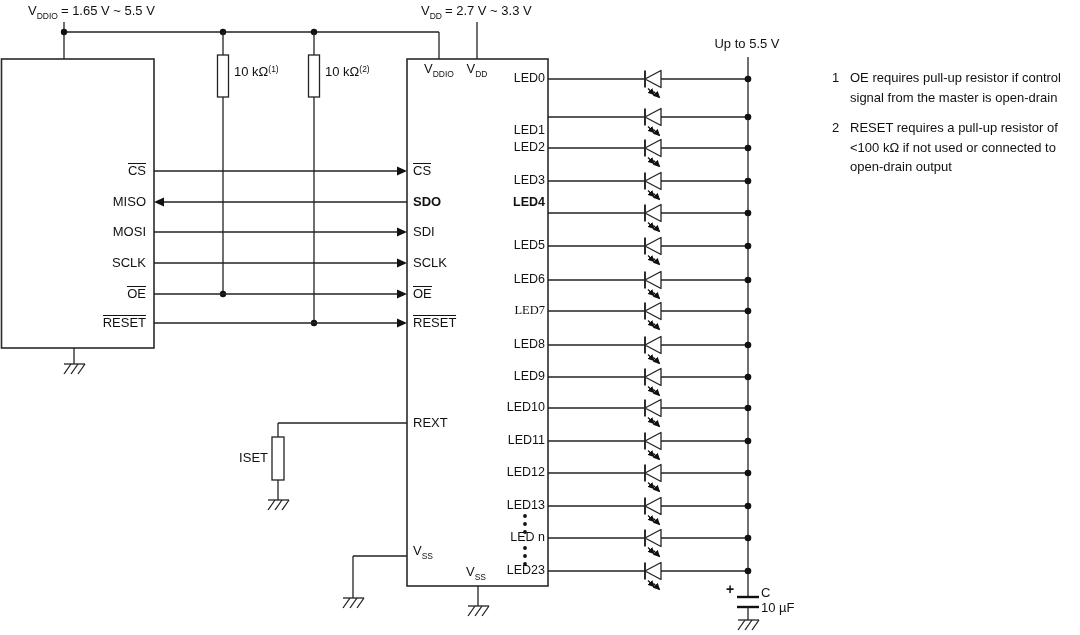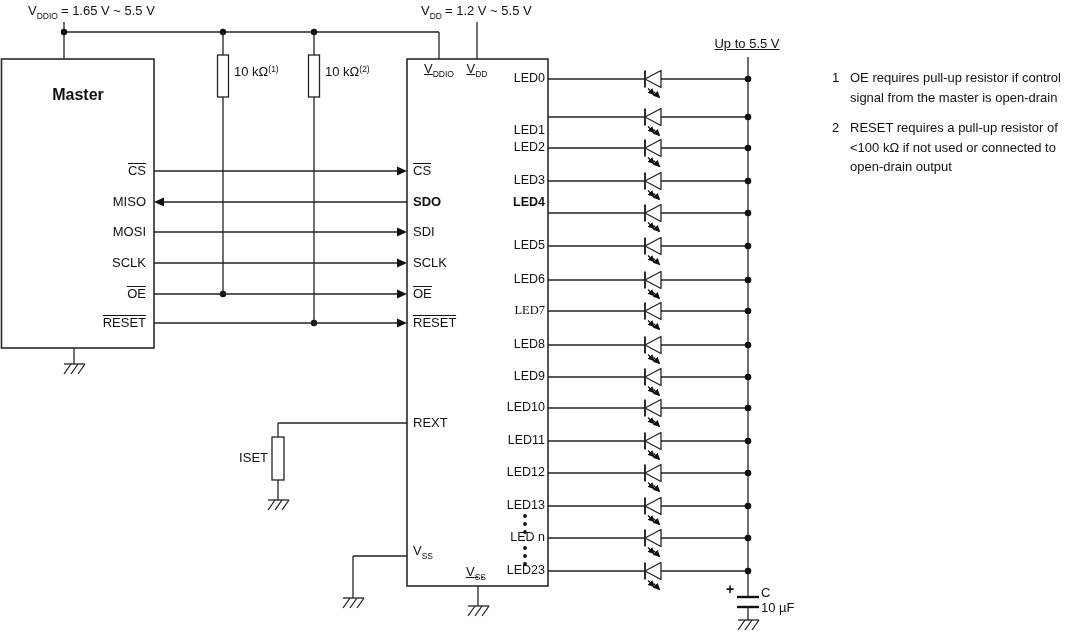--- a/index.html
+++ b/index.html
@@ -245,7 +245,7 @@
 
     <div class="lbl" style="left:28px;top:3px;"><span>V</span><span class="sb">DDIO</span><span class="eq">= 1.65 V ~ 5.5 V</span></div>
 
-    <div class="lbl" style="left:421px;top:3px;"><span>V</span><span class="sb">DD</span><span class="eq">= 1.2 V ~ 5.5 V</span></div>
+    <div class="lbl" style="left:421px;top:3px;"><span>V</span><span class="sb">DD</span><span class="eq">= 2.7 V ~ 3.3 V</span></div>
 
     <div class="lbl c" style="left:697px;top:36px;width:100px;">Up to 5.5 V</div>
 

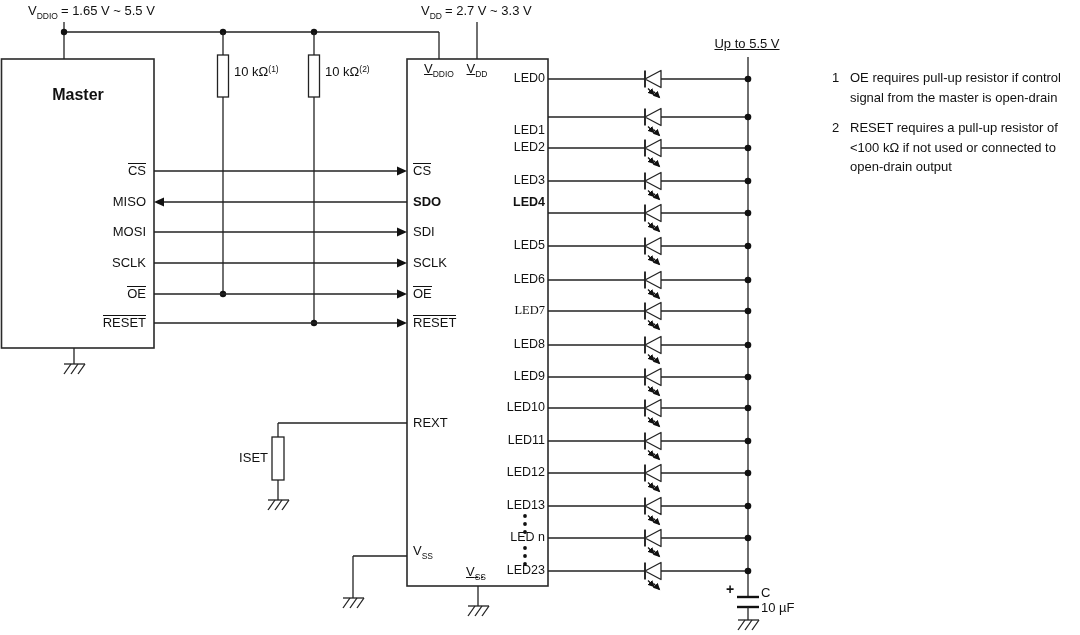--- a/index.html
+++ b/index.html
@@ -8,7 +8,7 @@
   #schem{position:absolute;left:0;top:0;}
   .lbl{position:absolute;font-size:13px;line-height:15px;white-space:nowrap;color:#111;}
   .r{text-align:right;}
-  .c{text-align:center;text-decoration:underline;}
+  .c{text-align:center;}
   .b{font-weight:bold;}
   .sb{font-size:8.5px;vertical-align:-3.5px;}
   .sp{font-size:8.5px;vertical-align:4px;}

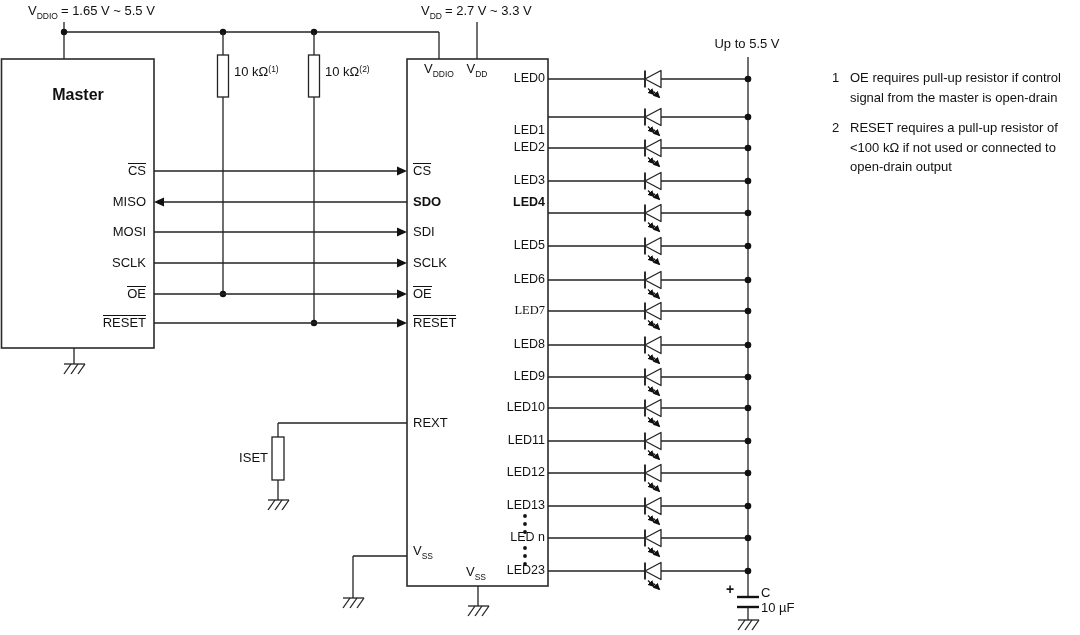--- a/index.html
+++ b/index.html
@@ -250,7 +250,6 @@
     <div class="lbl c" style="left:697px;top:36px;width:100px;">Up to 5.5 V</div>
 
     <div class="spi-title">
-      <div>Master</div>
     </div>
 
     <div class="lbl r" style="left:58px;top:163px;width:88px;"><span class="ovl">CS</span></div>

